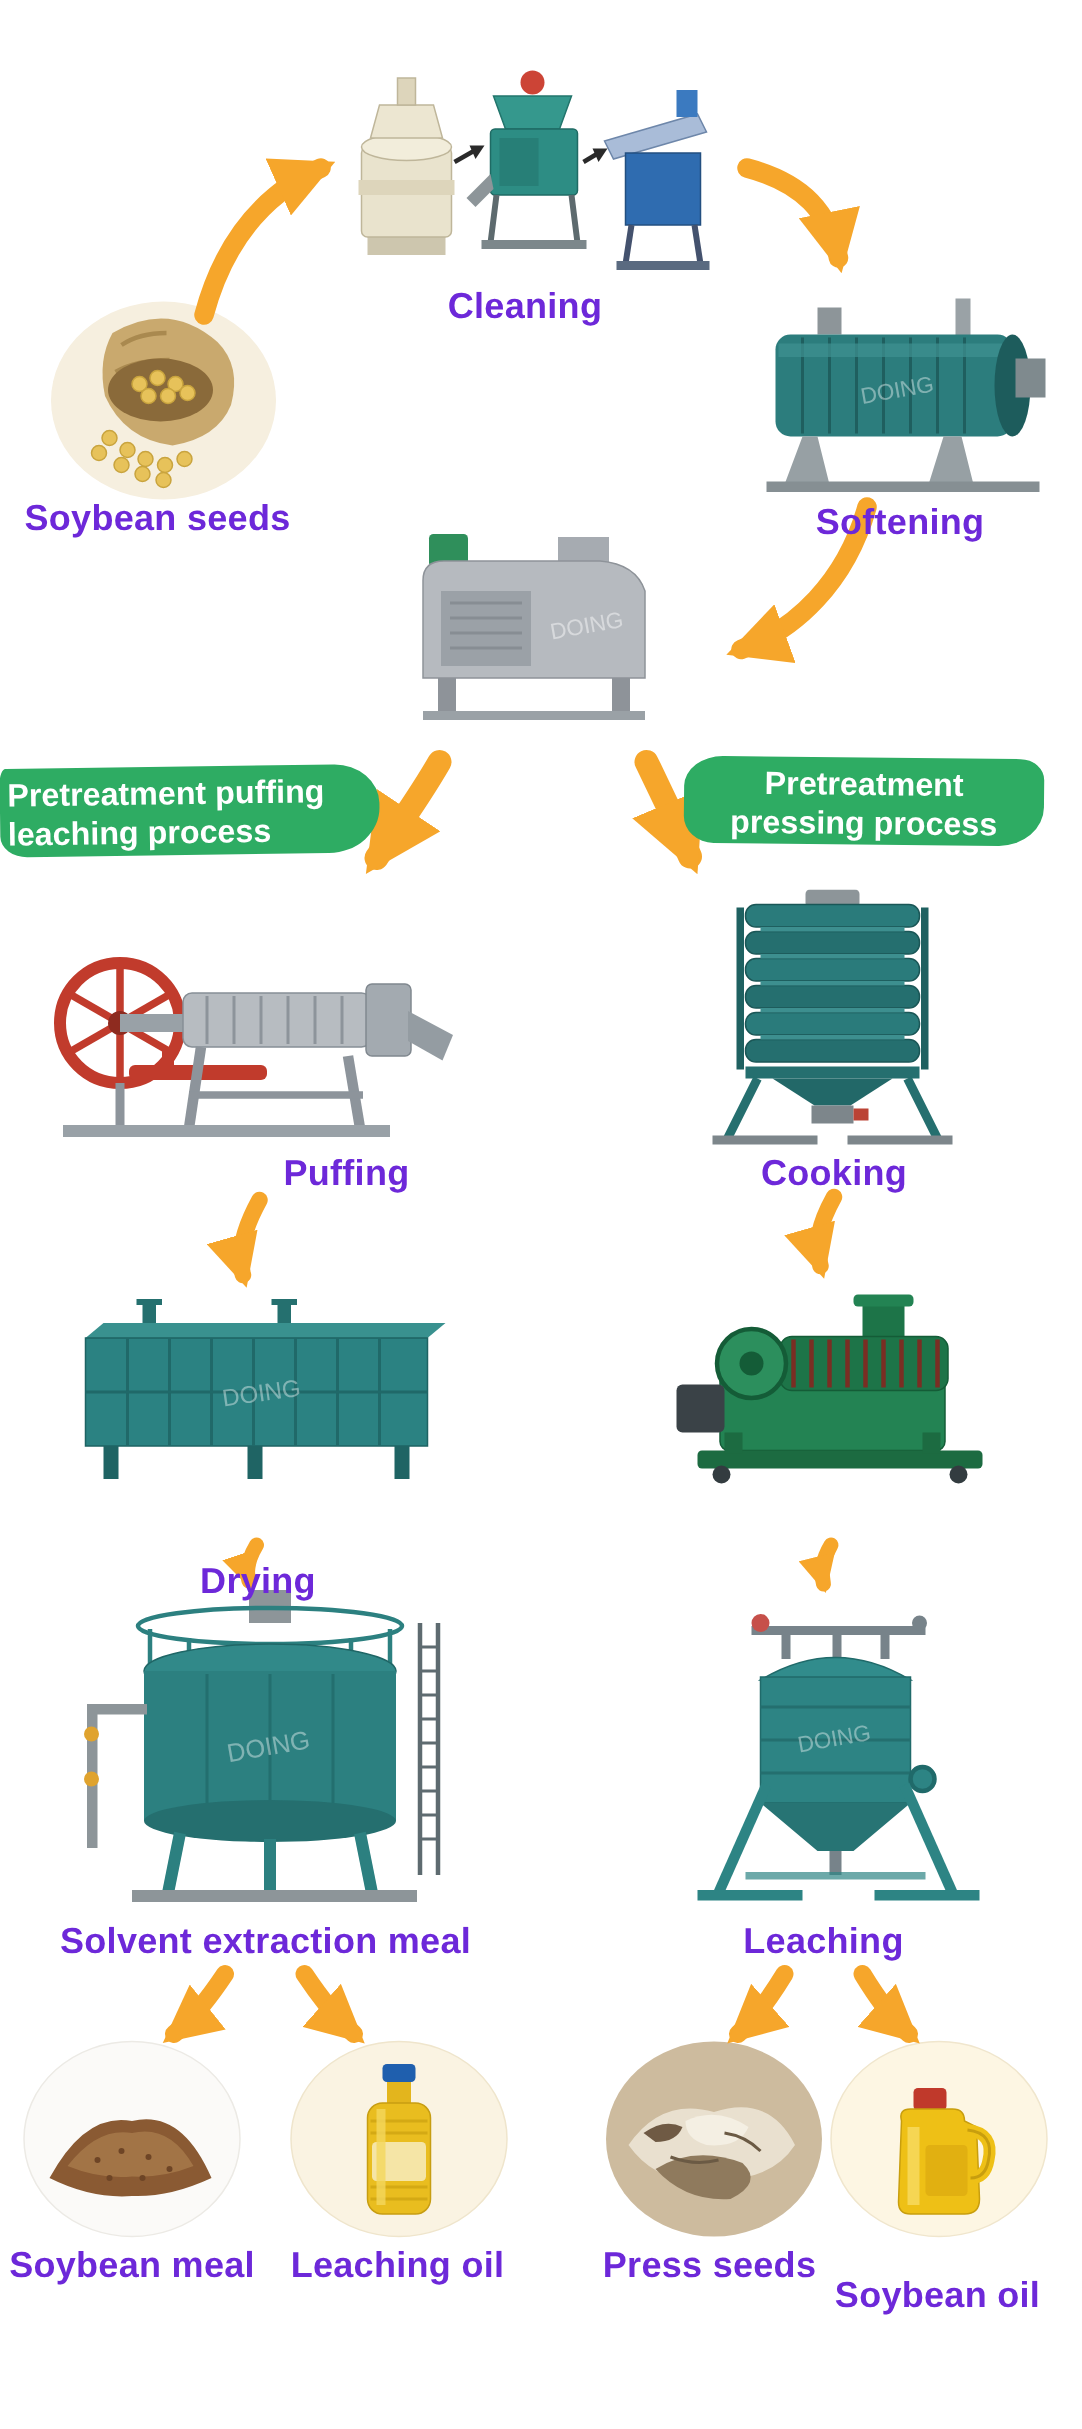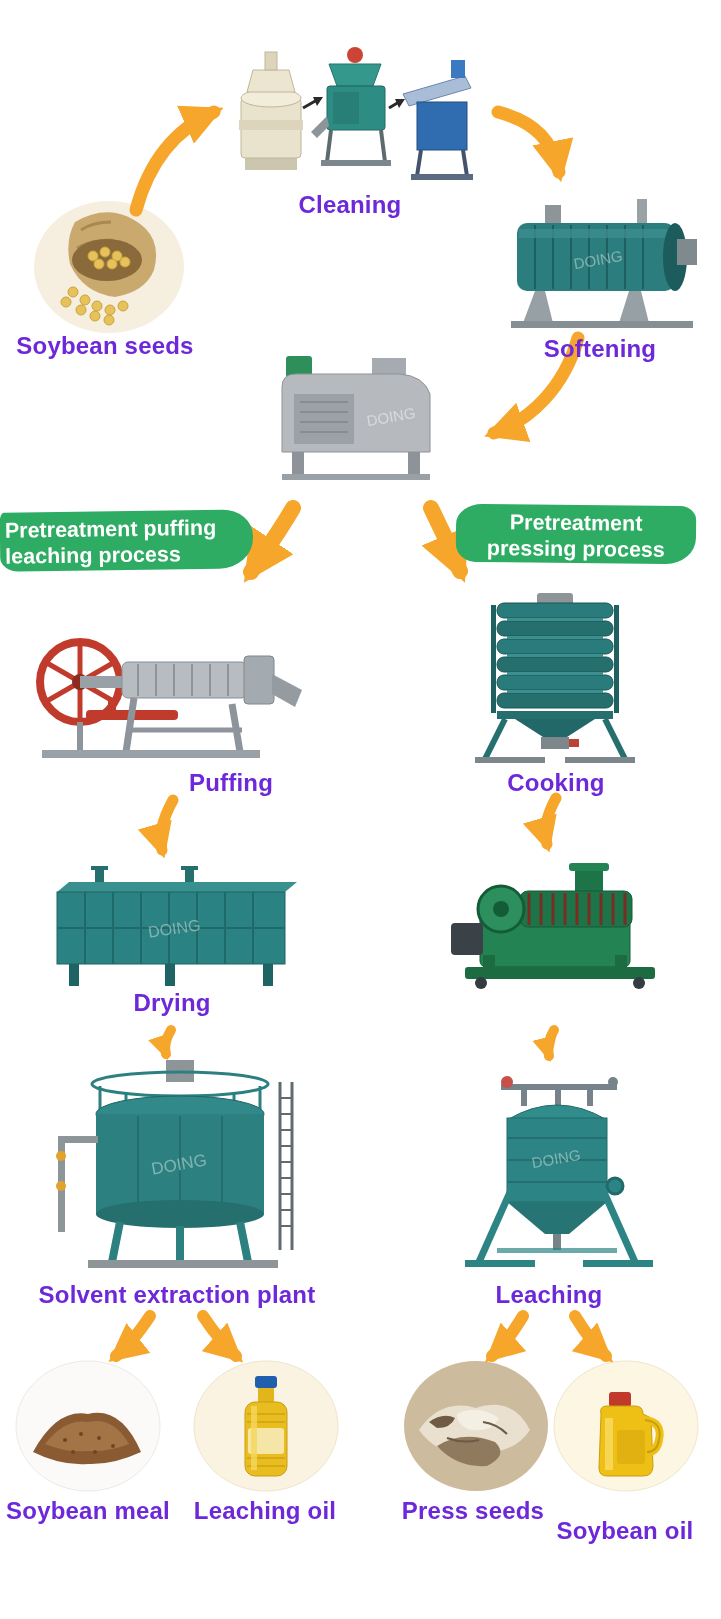--- a/index.html
+++ b/index.html
@@ -404,7 +404,7 @@
   <div class="label" style="left:500px; top:336px; width:200px;">Softening</div>
   <div class="label" style="left:73px; top:770px; width:200px;text-align:right;">Puffing</div>
   <div class="label" style="left:456px; top:770px; width:200px;">Cooking</div>
-  <div class="label" style="left:72px; top:990px; width:200px;">Drying</div>
+  <div class="label" style="left:72px; top:1042px; width:200px;">Drying</div>
   <div class="label" style="left:32px; top:1282px; width:290px;">Solvent extraction plant</div>
   <div class="label" style="left:449px; top:1282px; width:200px;">Leaching</div>
   <div class="label" style="left:3px; top:1498px; width:170px;">Soybean meal</div>

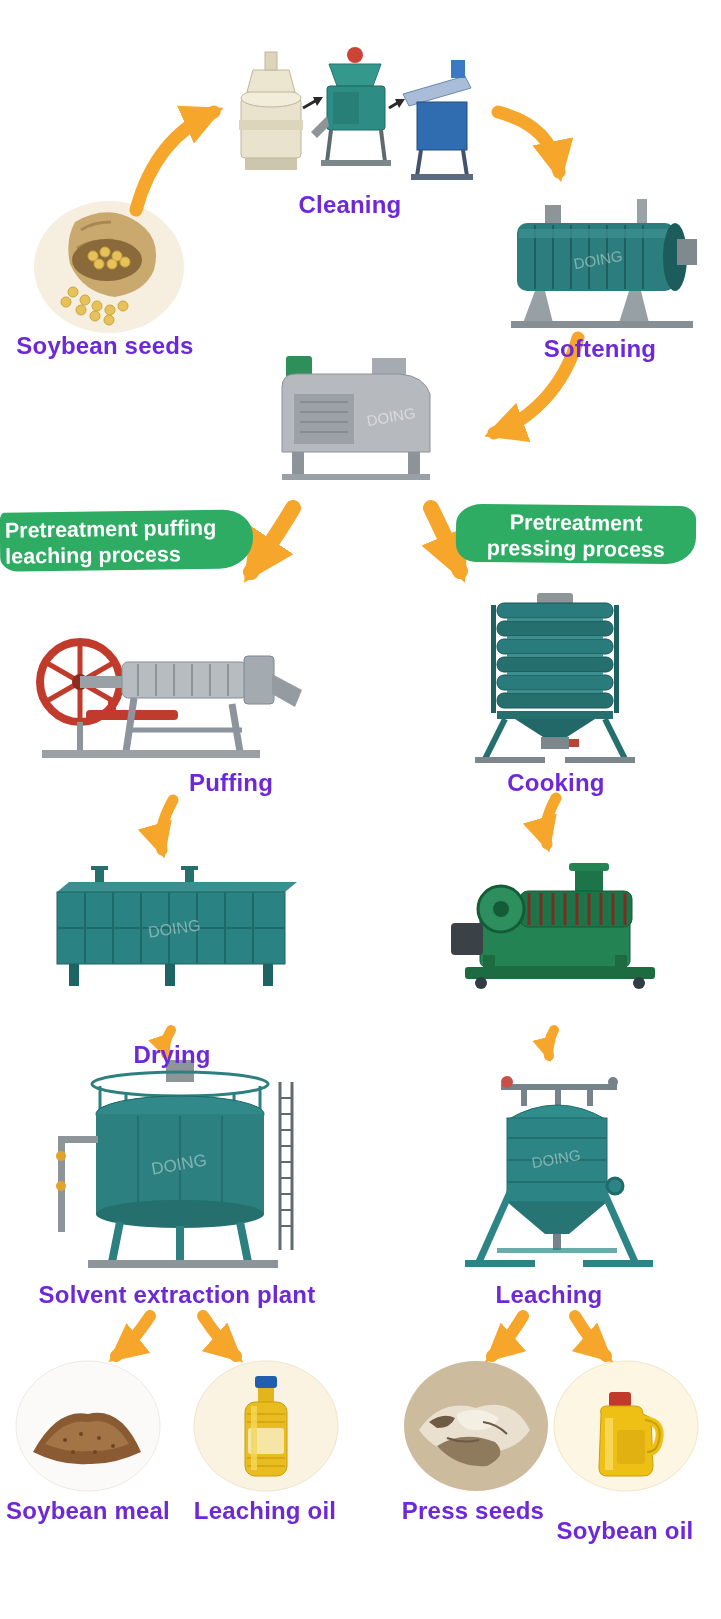--- a/index.html
+++ b/index.html
@@ -405,7 +405,7 @@
   <div class="label" style="left:73px; top:770px; width:200px;text-align:right;">Puffing</div>
   <div class="label" style="left:456px; top:770px; width:200px;">Cooking</div>
   <div class="label" style="left:72px; top:1042px; width:200px;">Drying</div>
-  <div class="label" style="left:32px; top:1282px; width:290px;">Solvent extraction plant</div>
+  <div class="label" style="left:32px; top:1282px; width:290px;">Solvent extraction meal</div>
   <div class="label" style="left:449px; top:1282px; width:200px;">Leaching</div>
   <div class="label" style="left:3px; top:1498px; width:170px;">Soybean meal</div>
   <div class="label" style="left:180px; top:1498px; width:170px;">Leaching oil</div>

